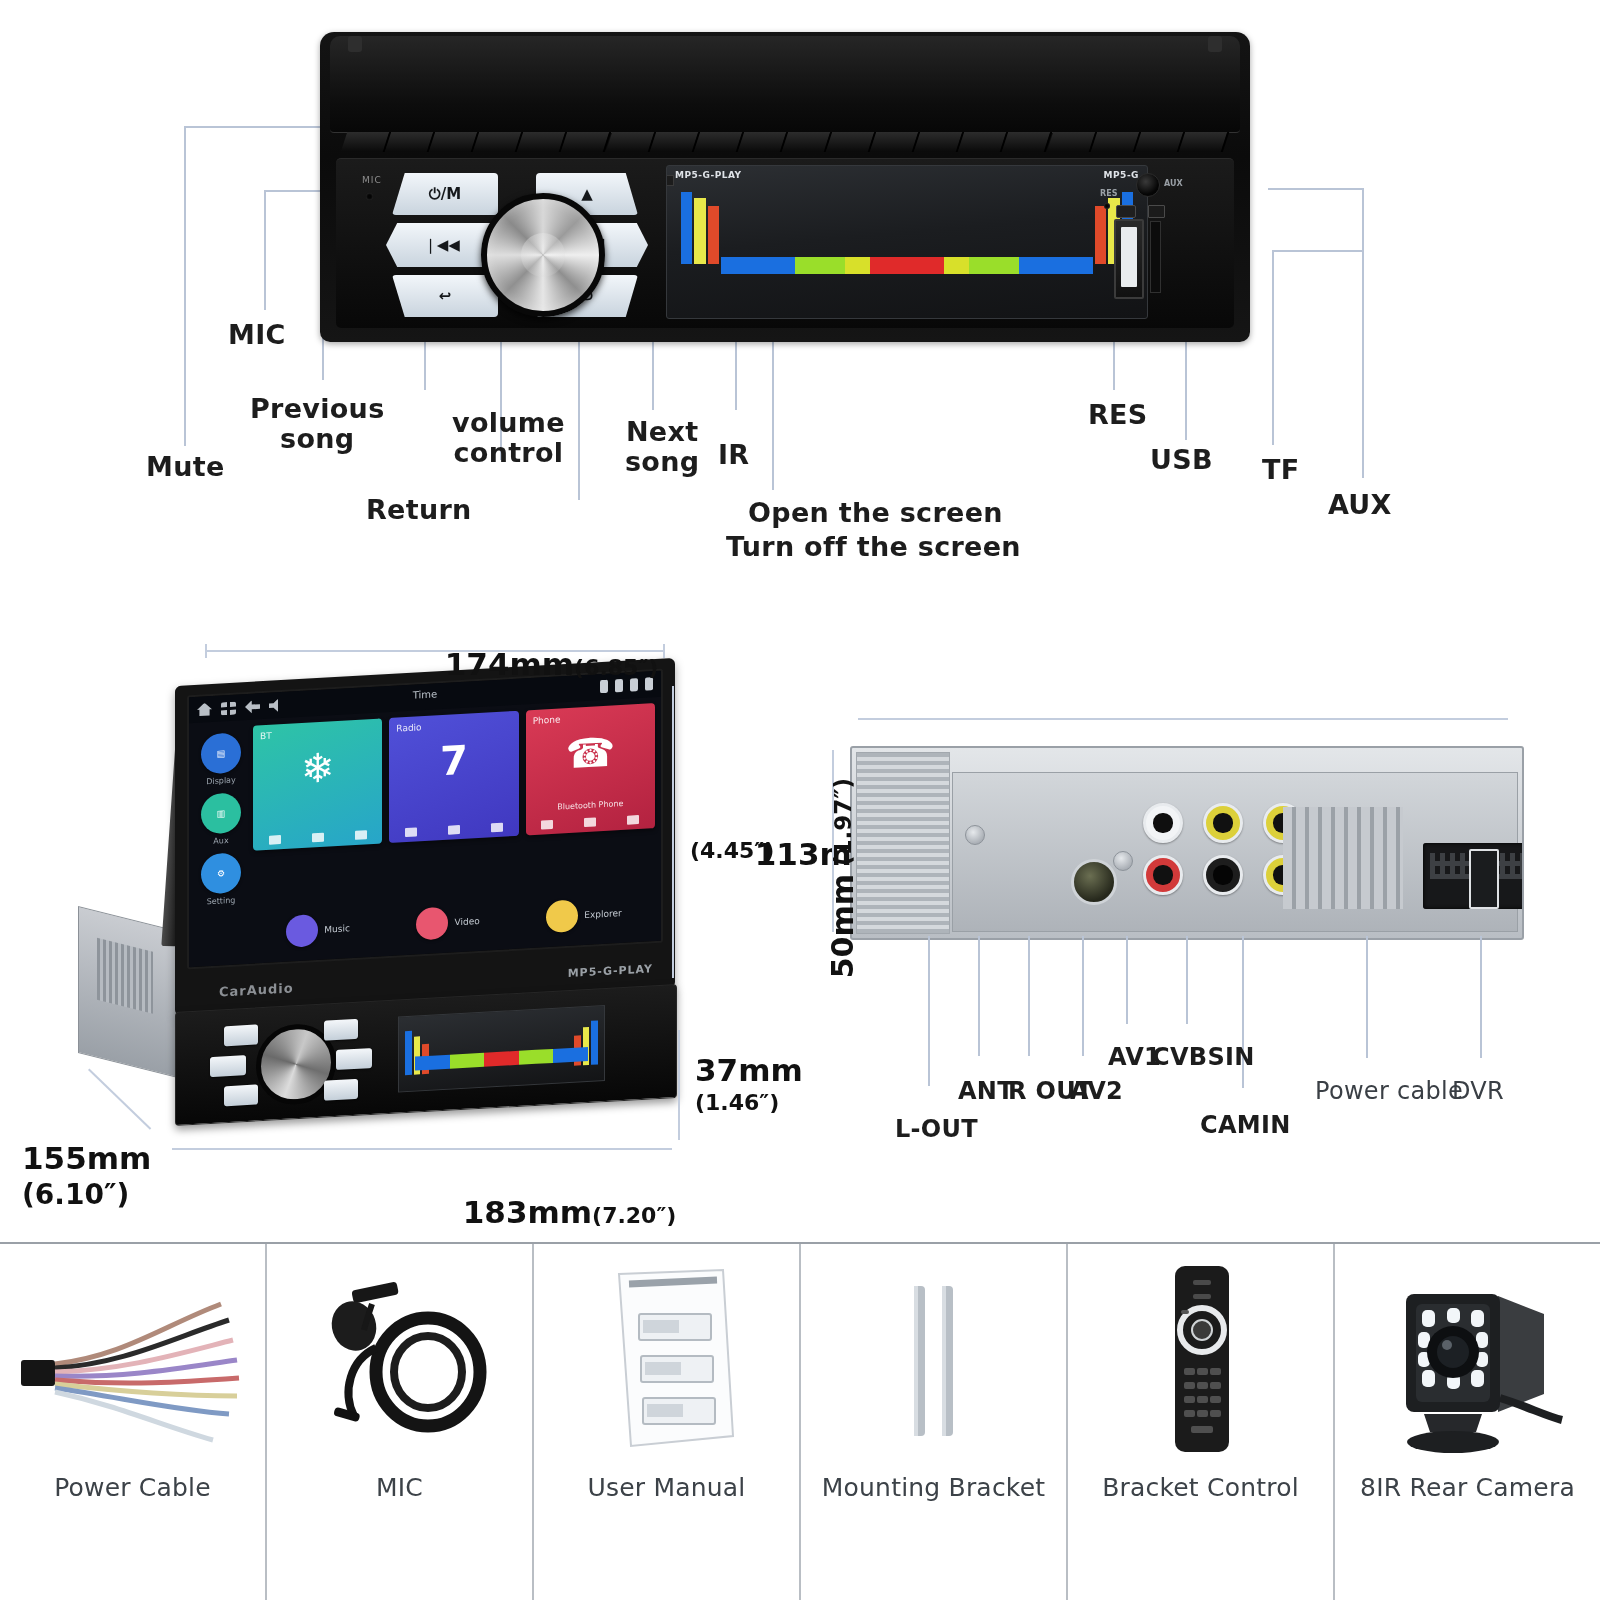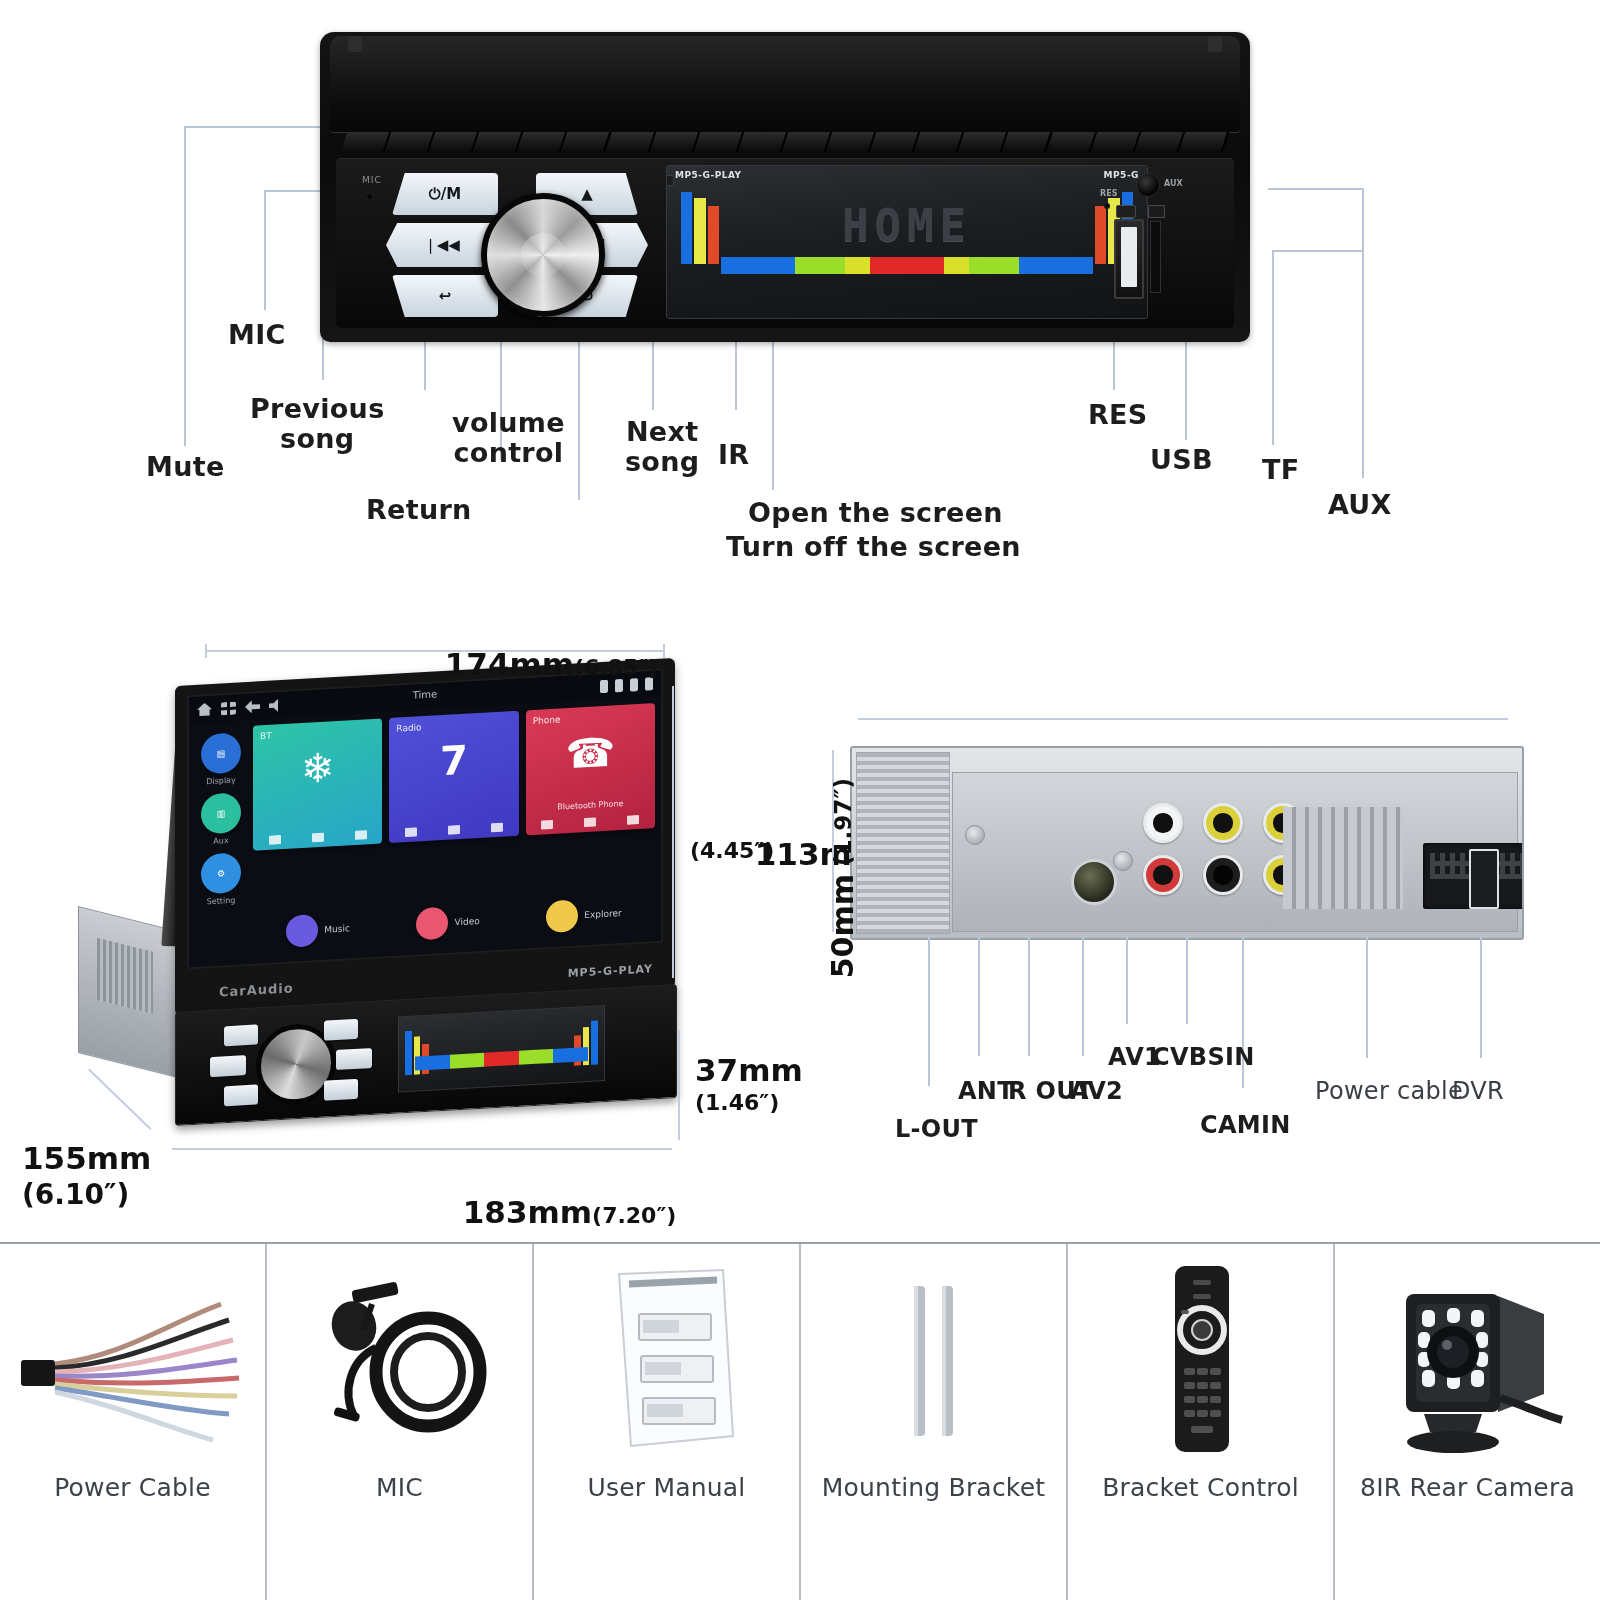--- a/index.html
+++ b/index.html
@@ -281,7 +281,6 @@
           <div class="irsq"></div>
           <div class="tag">MP5-G-PLAY</div>
           <div class="tag2">MP5-G</div>
-          <div class="home">HOME</div>
           <div class="eqL">
             <i style="height:72px;background:#1a6fe0"></i>
             <i style="height:66px;background:#e8e84a"></i>

